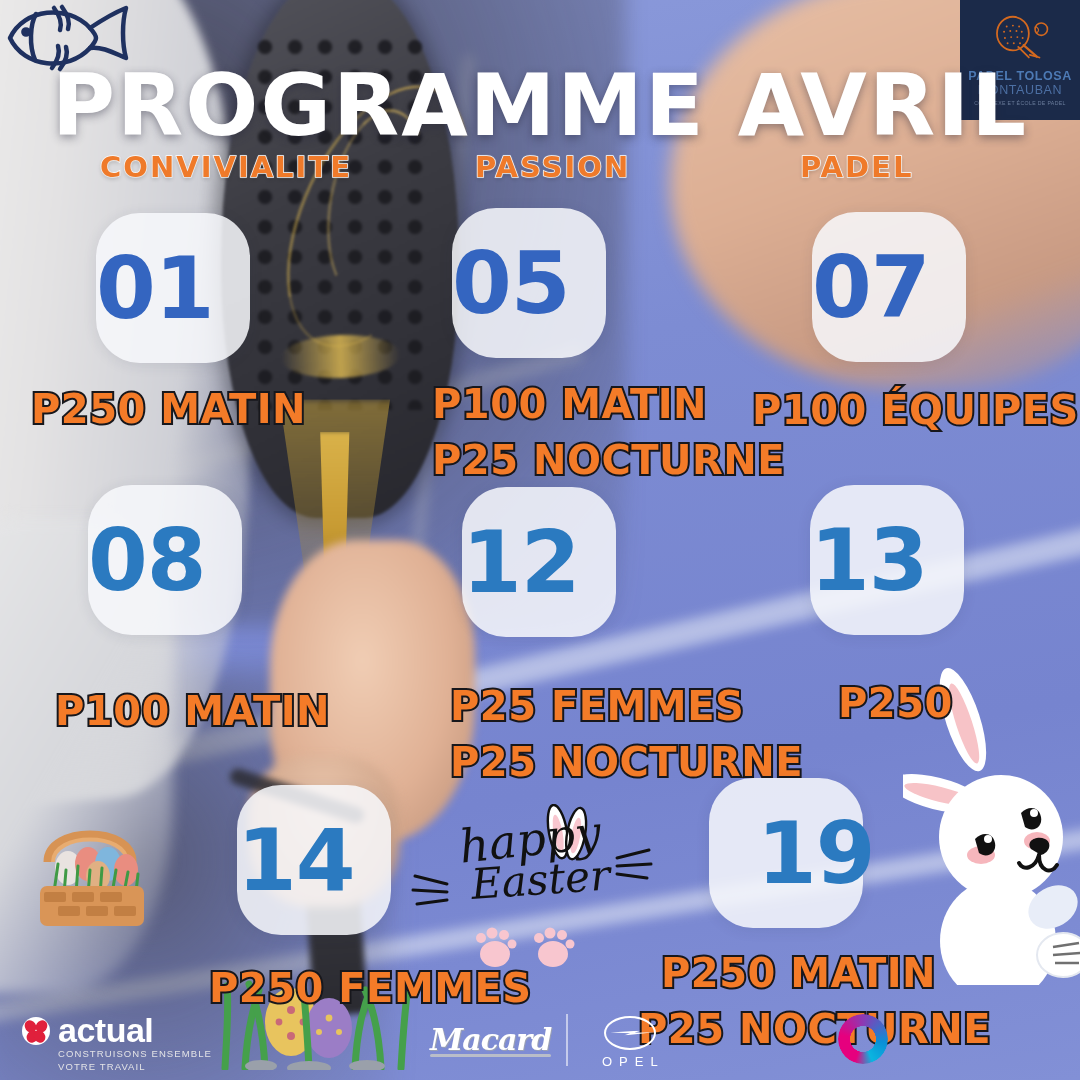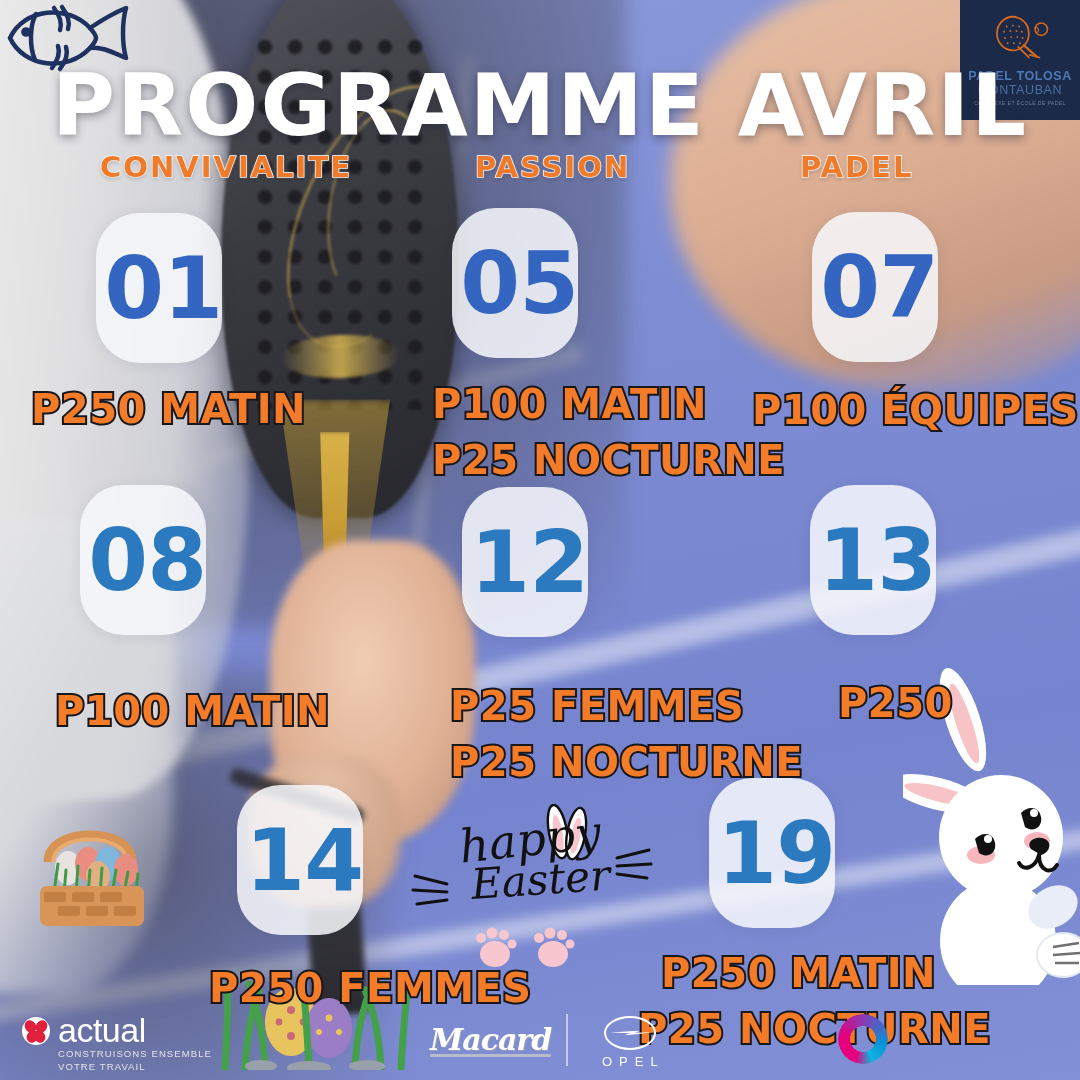--- a/index.html
+++ b/index.html
@@ -113,9 +113,9 @@
   .sub.s3{left:800px;}
 
   
-  .tile{position:absolute;width:126px;height:150px;border-radius:44px;
+  .tile{position:absolute;width:154px;height:150px;border-radius:44px;
     background:rgba(247,248,252,.86);
-    display:flex;align-items:center;justify-content:flex-end;
+    display:flex;align-items:center;justify-content:flex-start;
     box-shadow:0 2px 14px rgba(40,45,80,.10);}
   .tile span{font-size:86px;font-weight:900;line-height:1;
     font-family:"DejaVu Sans", sans-serif;letter-spacing:-1px;}

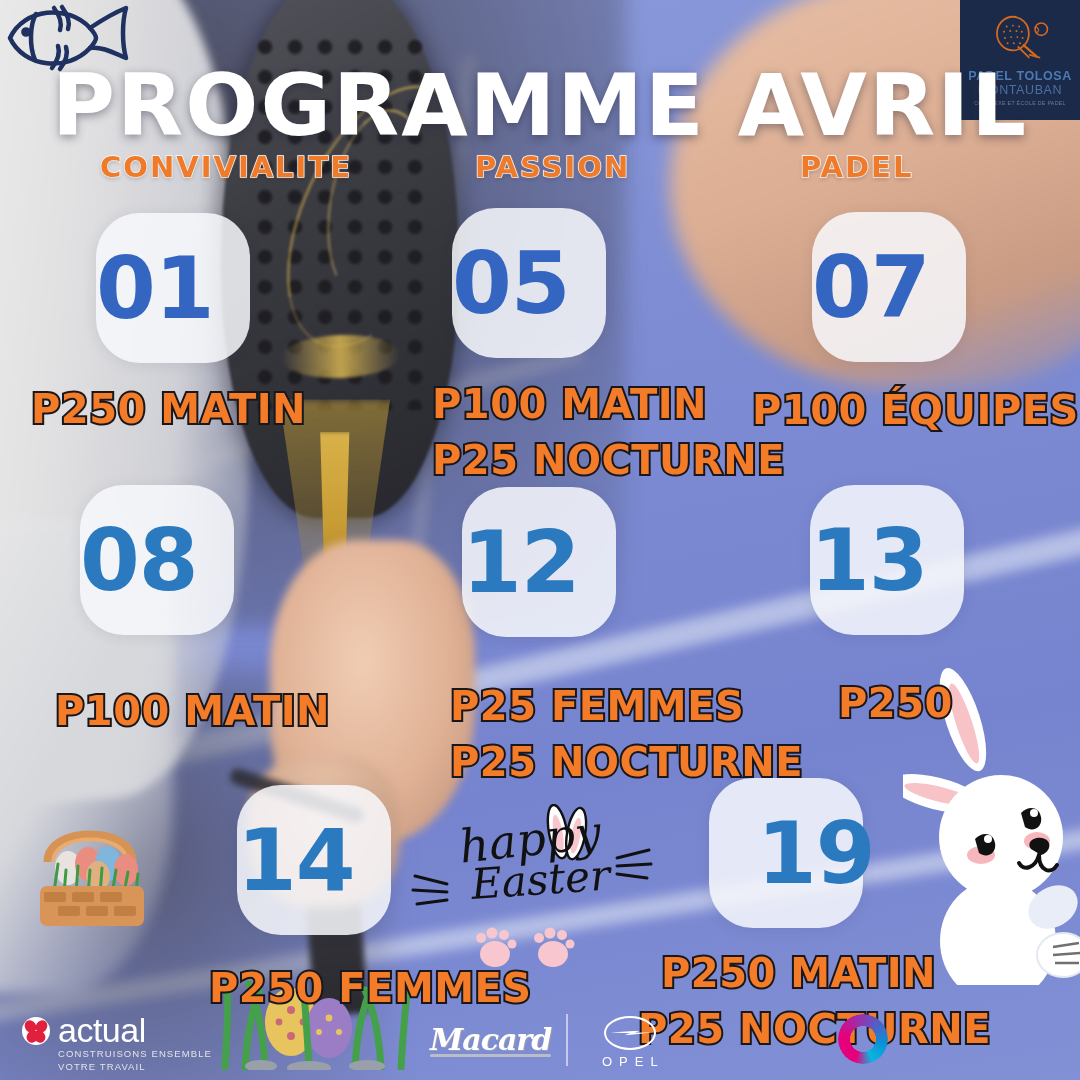--- a/index.html
+++ b/index.html
@@ -400,7 +400,7 @@
     <span class="evt">P100 ÉQUIPES</span>
   </div>
 
-  <div class="tile" style="left:80px;top:485px;">
+  <div class="tile" style="left:88px;top:485px;">
     <span style="color:#2b7ac0">08</span>
   </div>
   <div class="evt-wrap" style="left:55px;top:688px;">

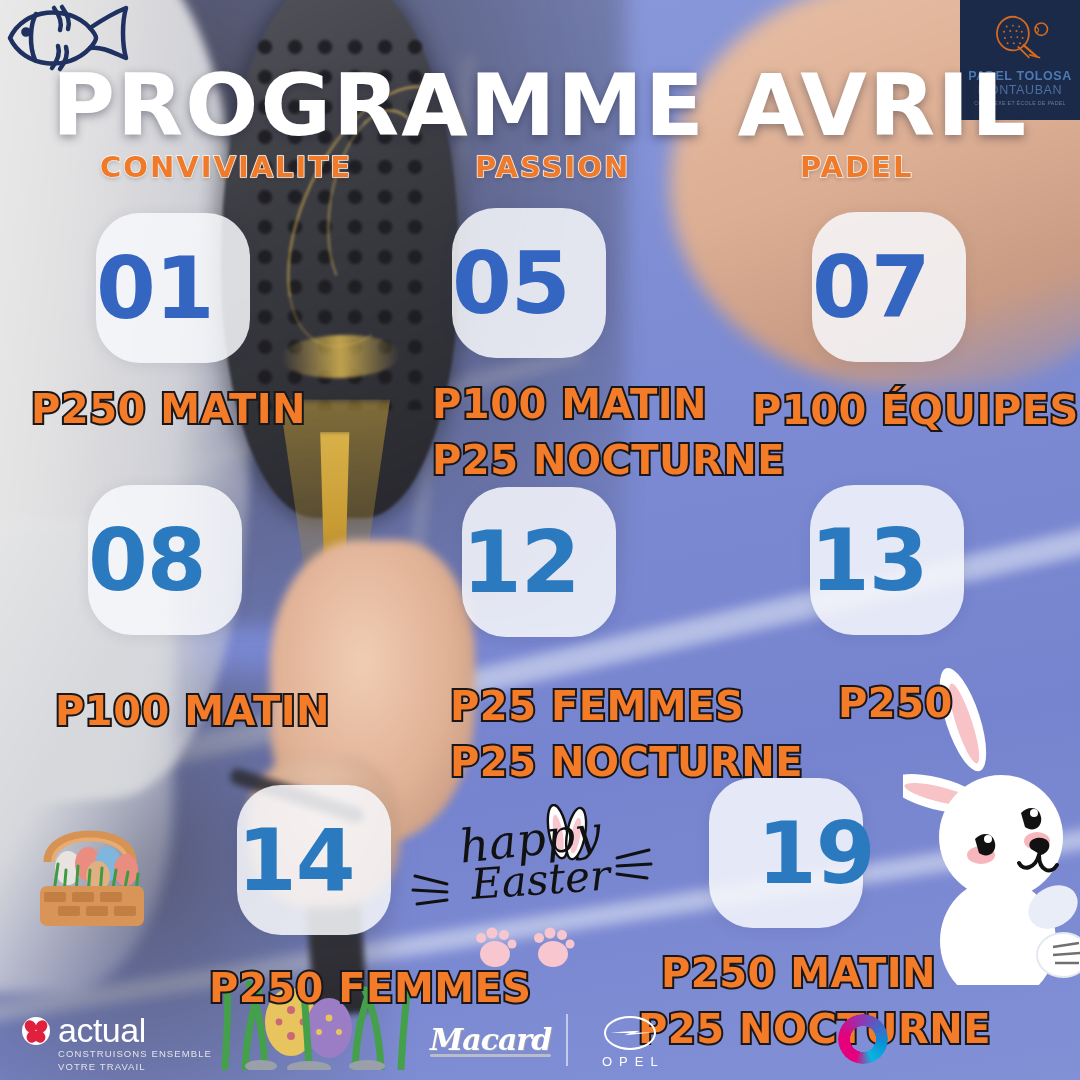--- a/index.html
+++ b/index.html
@@ -145,7 +145,7 @@
   .sp-actual .flw i:nth-child(2){right:3px;top:3px;transform:rotate(35deg);}
   .sp-actual .flw i:nth-child(3){left:5px;bottom:2px;transform:rotate(-145deg);}
   .sp-actual .flw i:nth-child(4){right:5px;bottom:2px;transform:rotate(145deg);}
-  .sp-actual .nm{color:#fff;font-size:34px;font-weight:normal;line-height:.95;letter-spacing:-.5px;}
+  .sp-actual .nm{color:#fff;font-size:34px;font-weight:bold;line-height:.95;letter-spacing:-.5px;}
   .sp-actual .tg{color:#e3e3e6;font-size:9.5px;letter-spacing:1.1px;line-height:1.35;margin-top:2px;}
   .sp-macard{position:absolute;left:430px;top:22px;}
   .sp-macard .mc{font-family:"DejaVu Serif", serif;font-style:italic;font-weight:bold;

